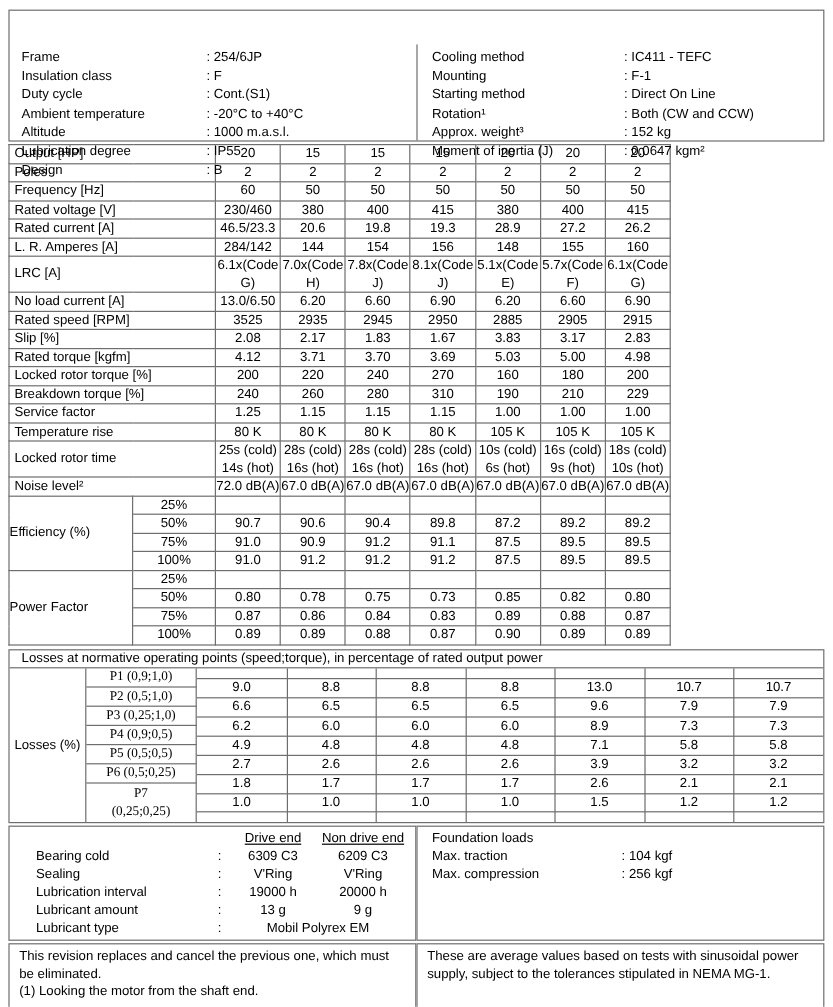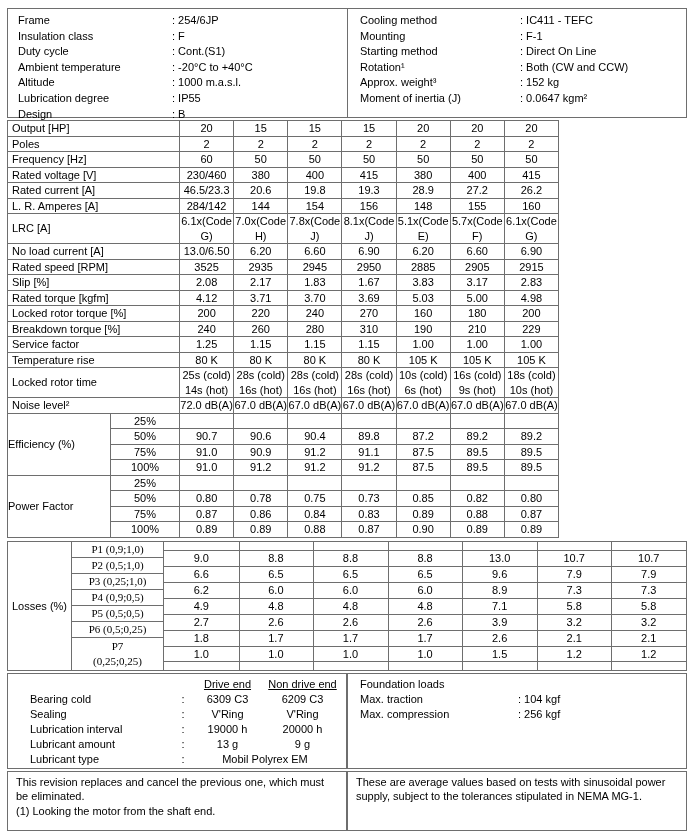--- a/index.html
+++ b/index.html
@@ -14,7 +14,7 @@
 
   
   .info { display:flex; margin-bottom:2px; height:110px; }
-  .half { width:50%; padding:4px 0 0 10px; }
+  .half { width:50%; padding:4px 0 0 10px;margin-top:28px; }
   .half.r { border-left:1px solid #6e6e6e; padding-left:12px; }
   .inforow { display:flex; line-height:15.6px; }
   .inforow .lab-l { width:154px; }

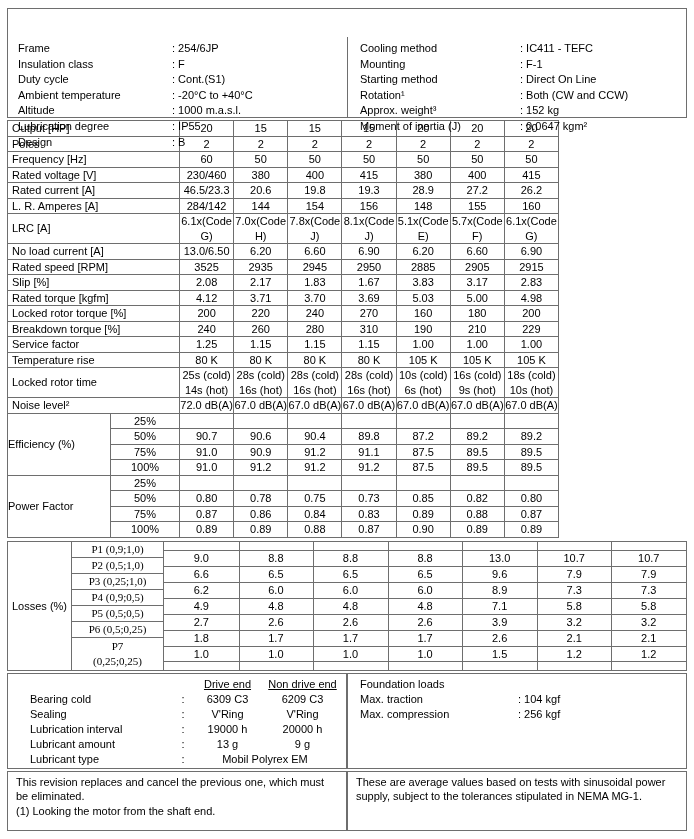--- a/index.html
+++ b/index.html
@@ -409,6 +409,7 @@
   </table>
 
   <div class="losses box">
+    <div class="losses-head">Losses at normative operating points (speed;torque), in percentage of rated output power</div>
     <div class="l-flex">
       <div class="l-group">Losses (%)</div>
       <div class="l-labels">

